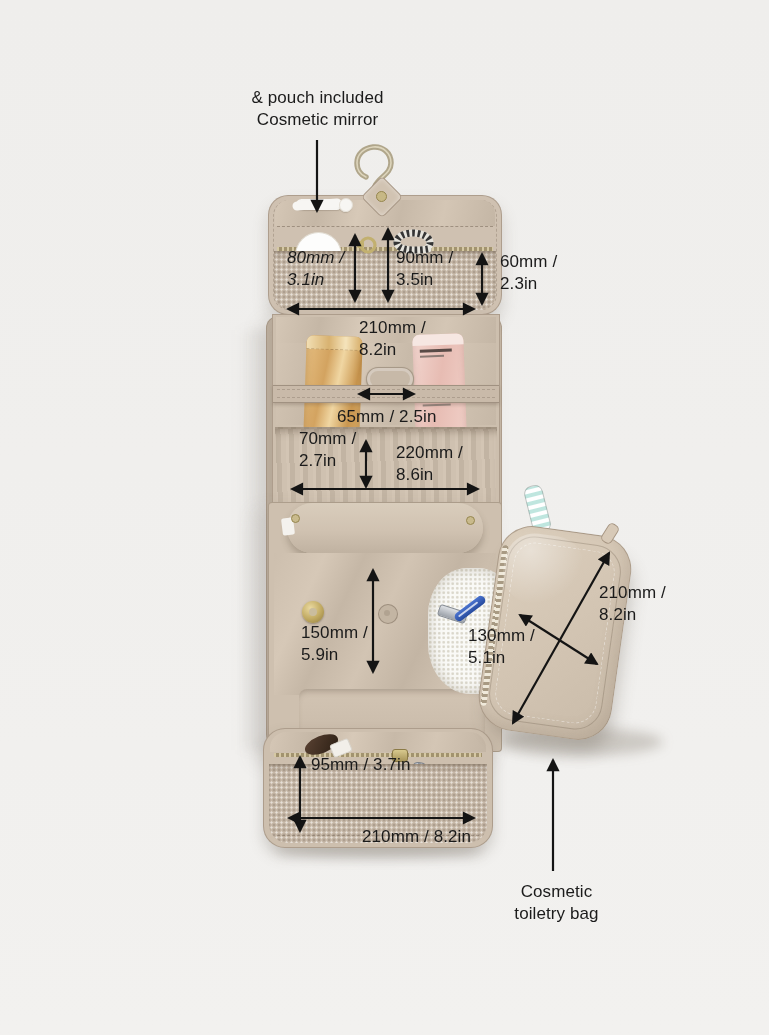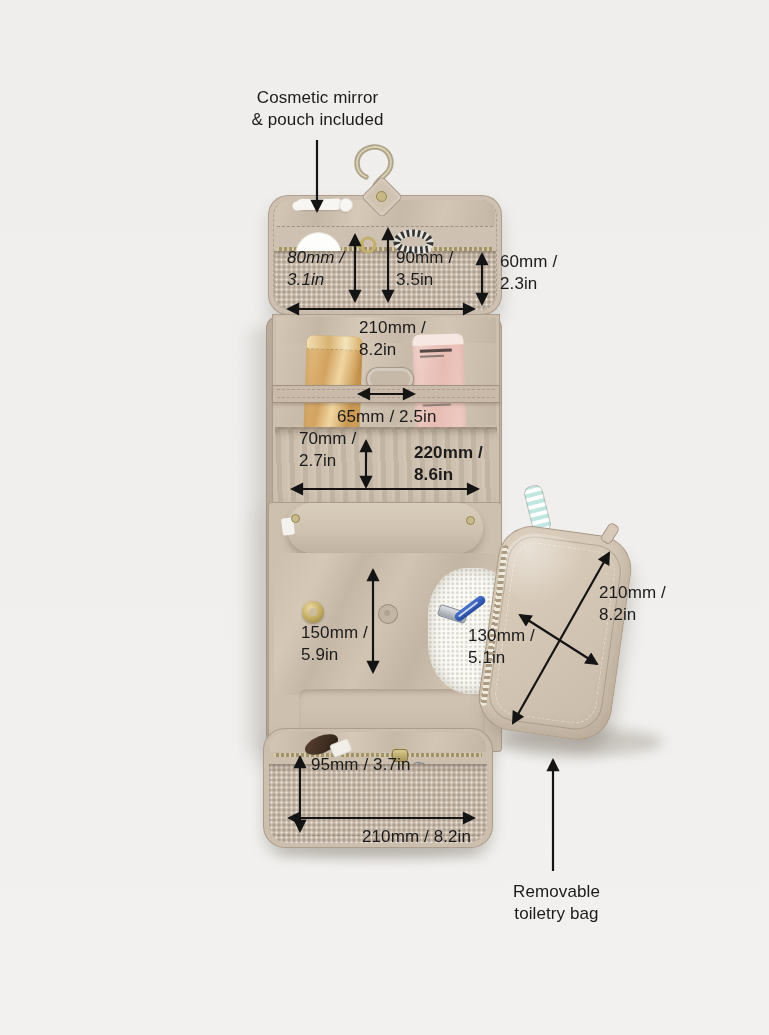--- a/index.html
+++ b/index.html
@@ -186,8 +186,8 @@
   </svg>
 
   <div class="label center" style="left:230px;top:87px;width:175px;">
+    <span class="l">&amp; pouch included</span>
     <span class="l">Cosmetic mirror</span>
-    <span class="l">&amp; pouch included</span>
   </div>
 
   <div class="label" style="left:287px;top:247px;font-style:italic;">

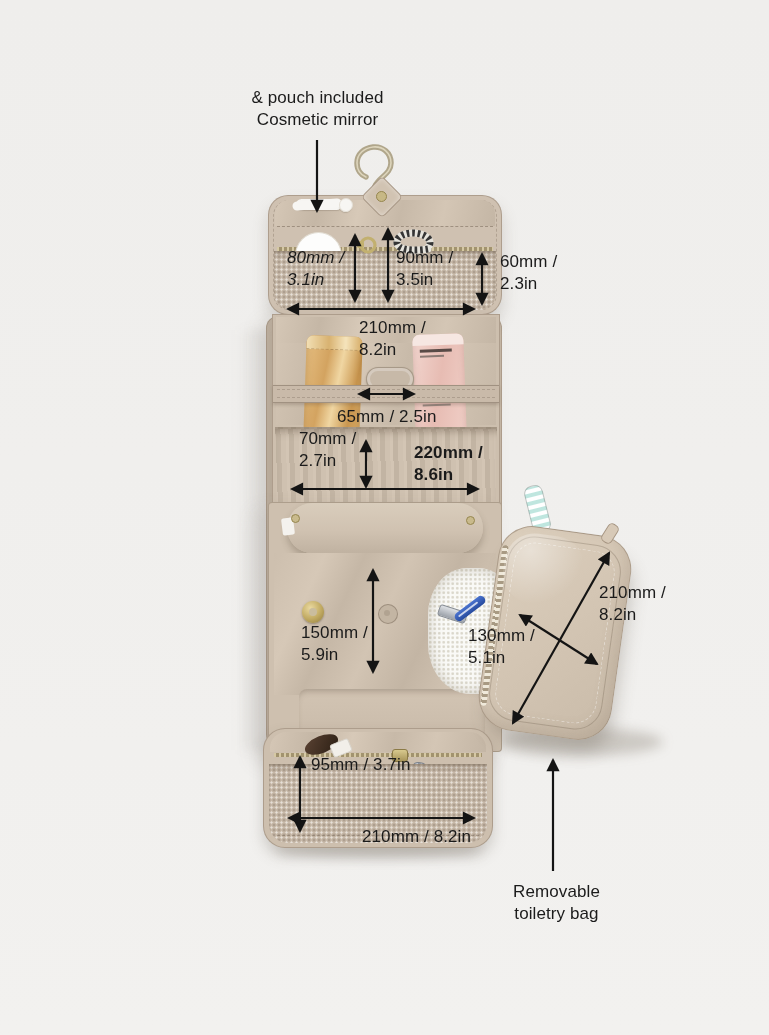--- a/index.html
+++ b/index.html
@@ -213,7 +213,7 @@
     <span class="l">70mm /</span>
     <span class="l">2.7in</span>
   </div>
-  <div class="label" style="left:414px;top:442px;font-weight:bold;">
+  <div class="label" style="left:396px;top:442px;">
     <span class="l">220mm /</span>
     <span class="l">8.6in</span>
   </div>

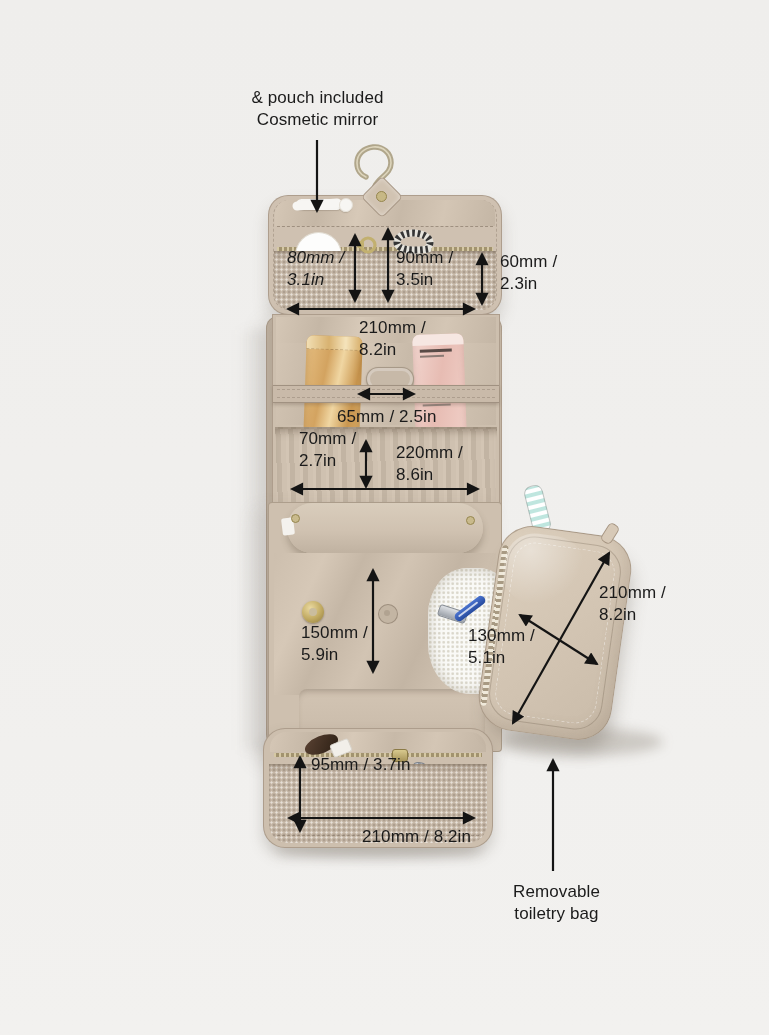--- a/index.html
+++ b/index.html
@@ -237,7 +237,7 @@
   </div>
 
   <div class="label center" style="left:494px;top:881px;width:125px;">
-    <span class="l">Removable</span>
+    <span class="l">Cosmetic</span>
     <span class="l">toiletry bag</span>
   </div>
 

